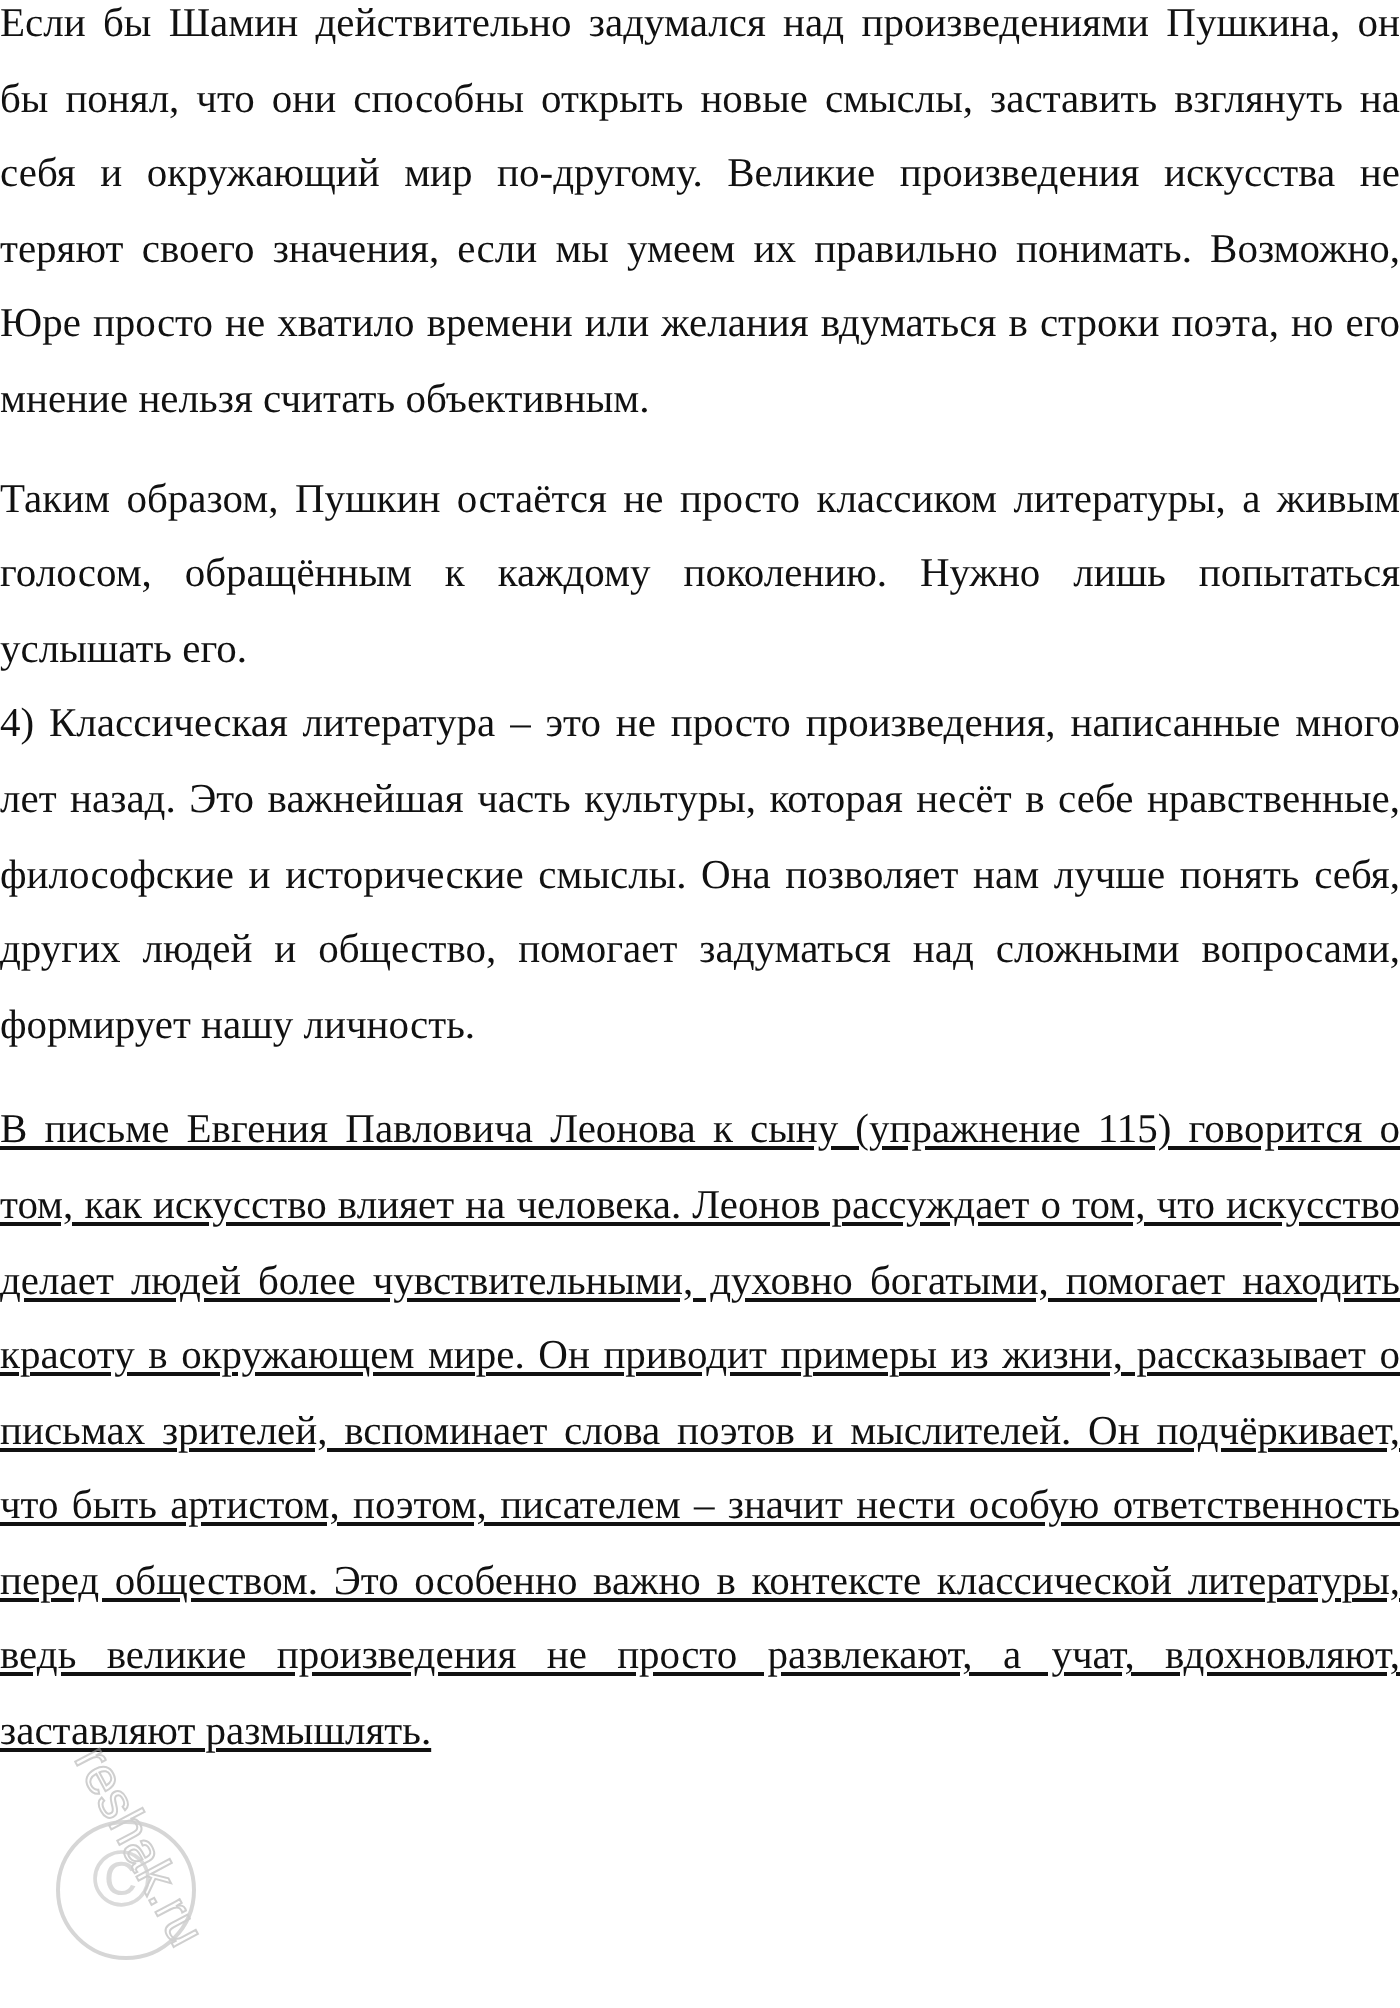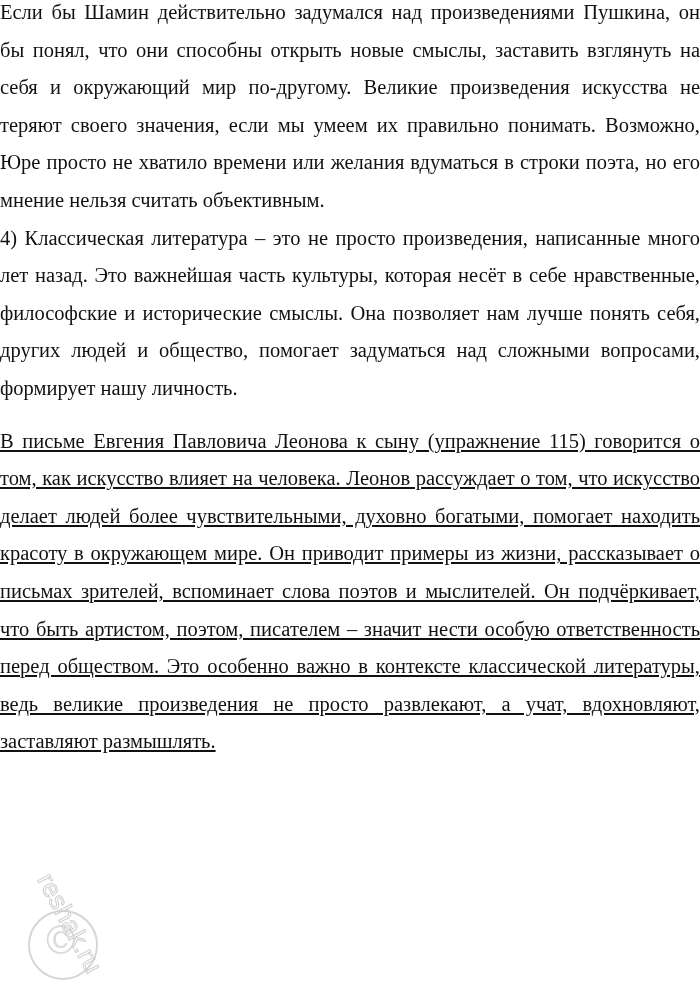--- a/index.html
+++ b/index.html
@@ -80,6 +80,7 @@
 
 <div class="doc">
   <p class="para p1">Если бы Шамин действительно задумался над произведениями Пушкина, он бы понял, что они способны открыть новые смыслы, заставить взглянуть на себя и окружающий мир по-другому. Великие произведения искусства не теряют своего значения, если мы умеем их правильно понимать. Возможно, Юре просто не хватило времени или желания вдуматься в строки поэта, но его мнение нельзя считать объективным.</p>
+  <p class="para p2">Таким образом, Пушкин остаётся не просто классиком литературы, а живым голосом, обращённым к каждому поколению. Нужно лишь попытаться услышать его.</p>
   <p class="para p3">4) Классическая литература – это не просто произведения, написанные много лет назад. Это важнейшая часть культуры, которая несёт в себе нравственные, философские и исторические смыслы. Она позволяет нам лучше понять себя, других людей и общество, помогает задуматься над сложными вопросами, формирует нашу личность.</p>
   <p class="para p4">В письме Евгения Павловича Леонова к сыну (упражнение 115) говорится о том, как искусство влияет на человека. Леонов рассуждает о том, что искусство делает людей более чувствительными, духовно богатыми, помогает находить красоту в окружающем мире. Он приводит примеры из жизни, рассказывает о письмах зрителей, вспоминает слова поэтов и мыслителей. Он подчёркивает, что быть артистом, поэтом, писателем – значит нести особую ответственность перед обществом. Это особенно важно в контексте классической литературы, ведь великие произведения не просто развлекают, а учат, вдохновляют, заставляют размышлять.</p>
 </div>

